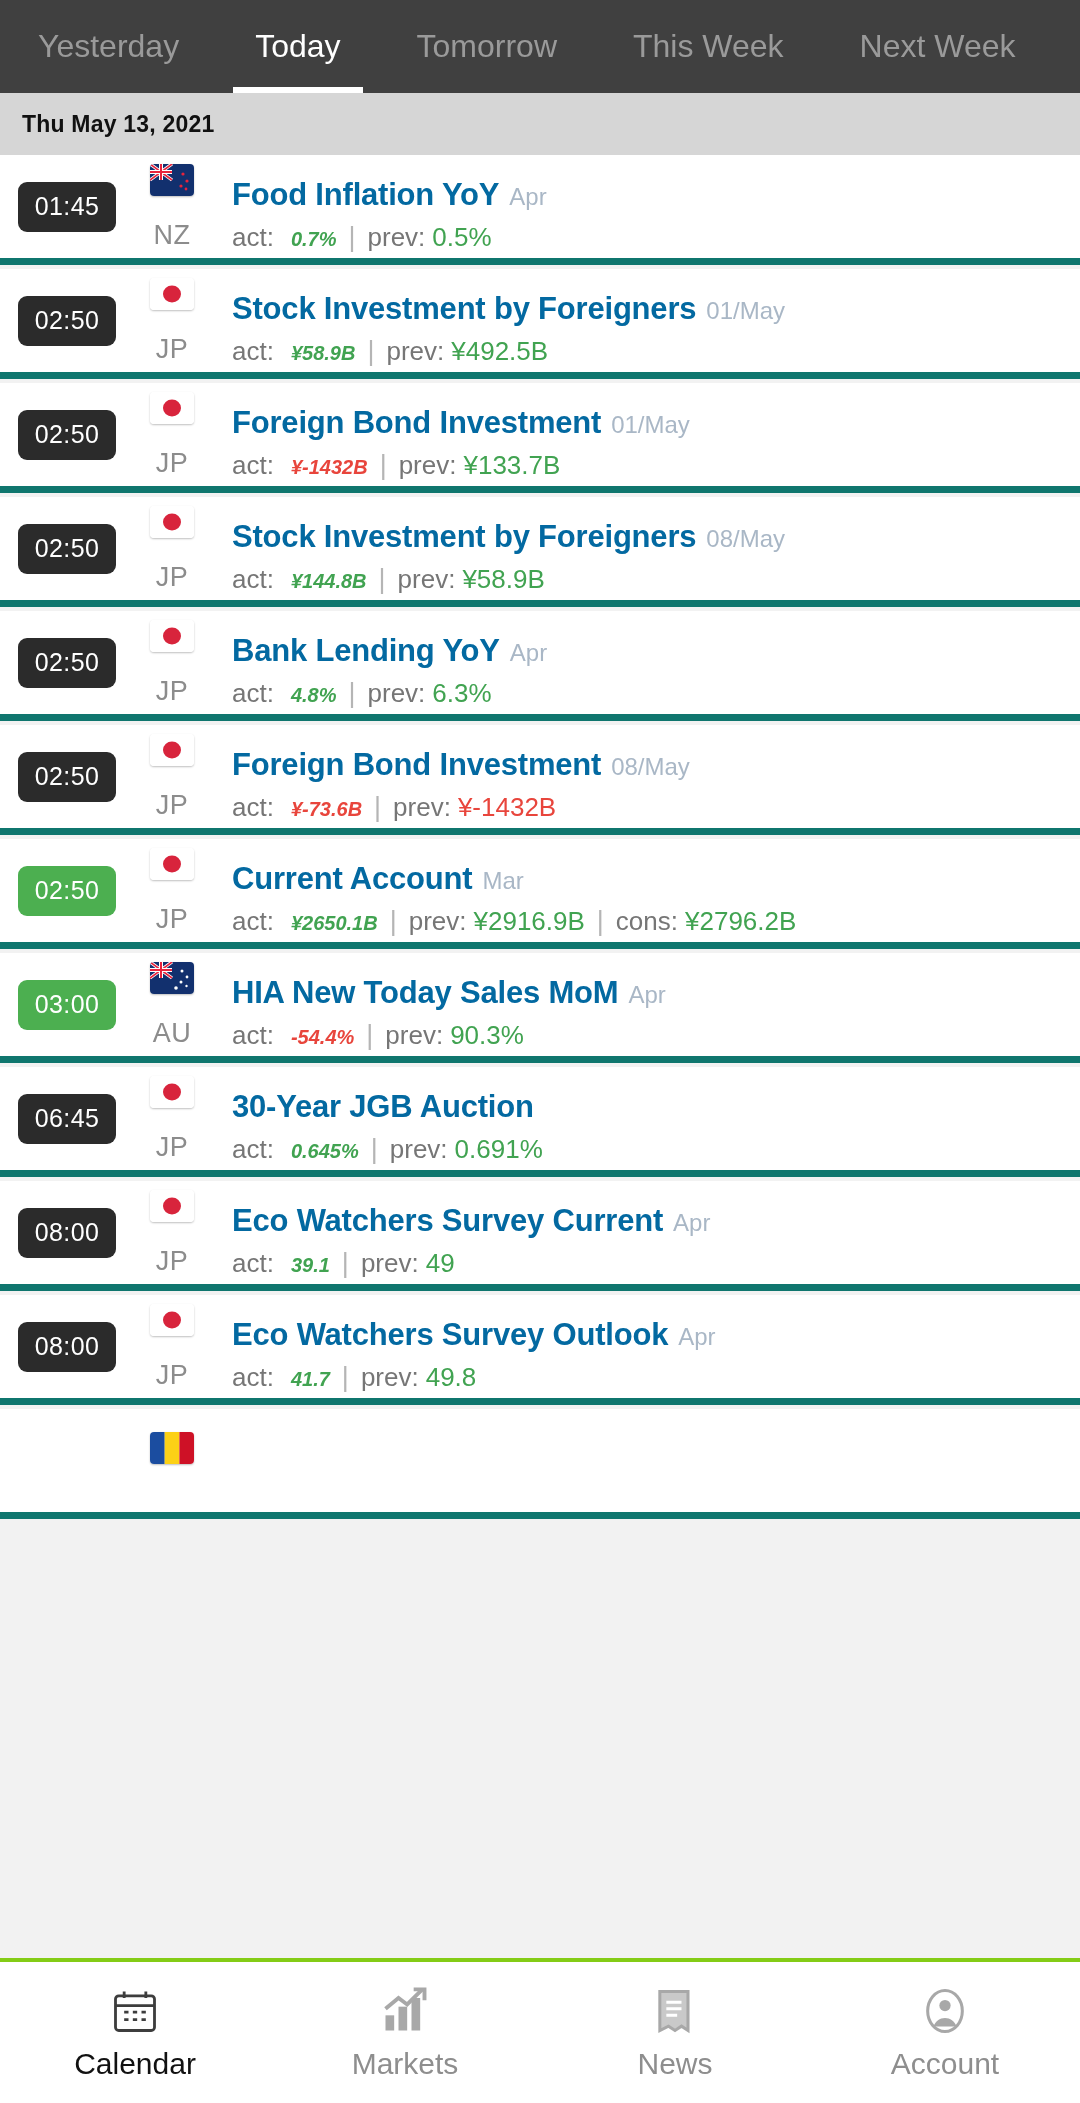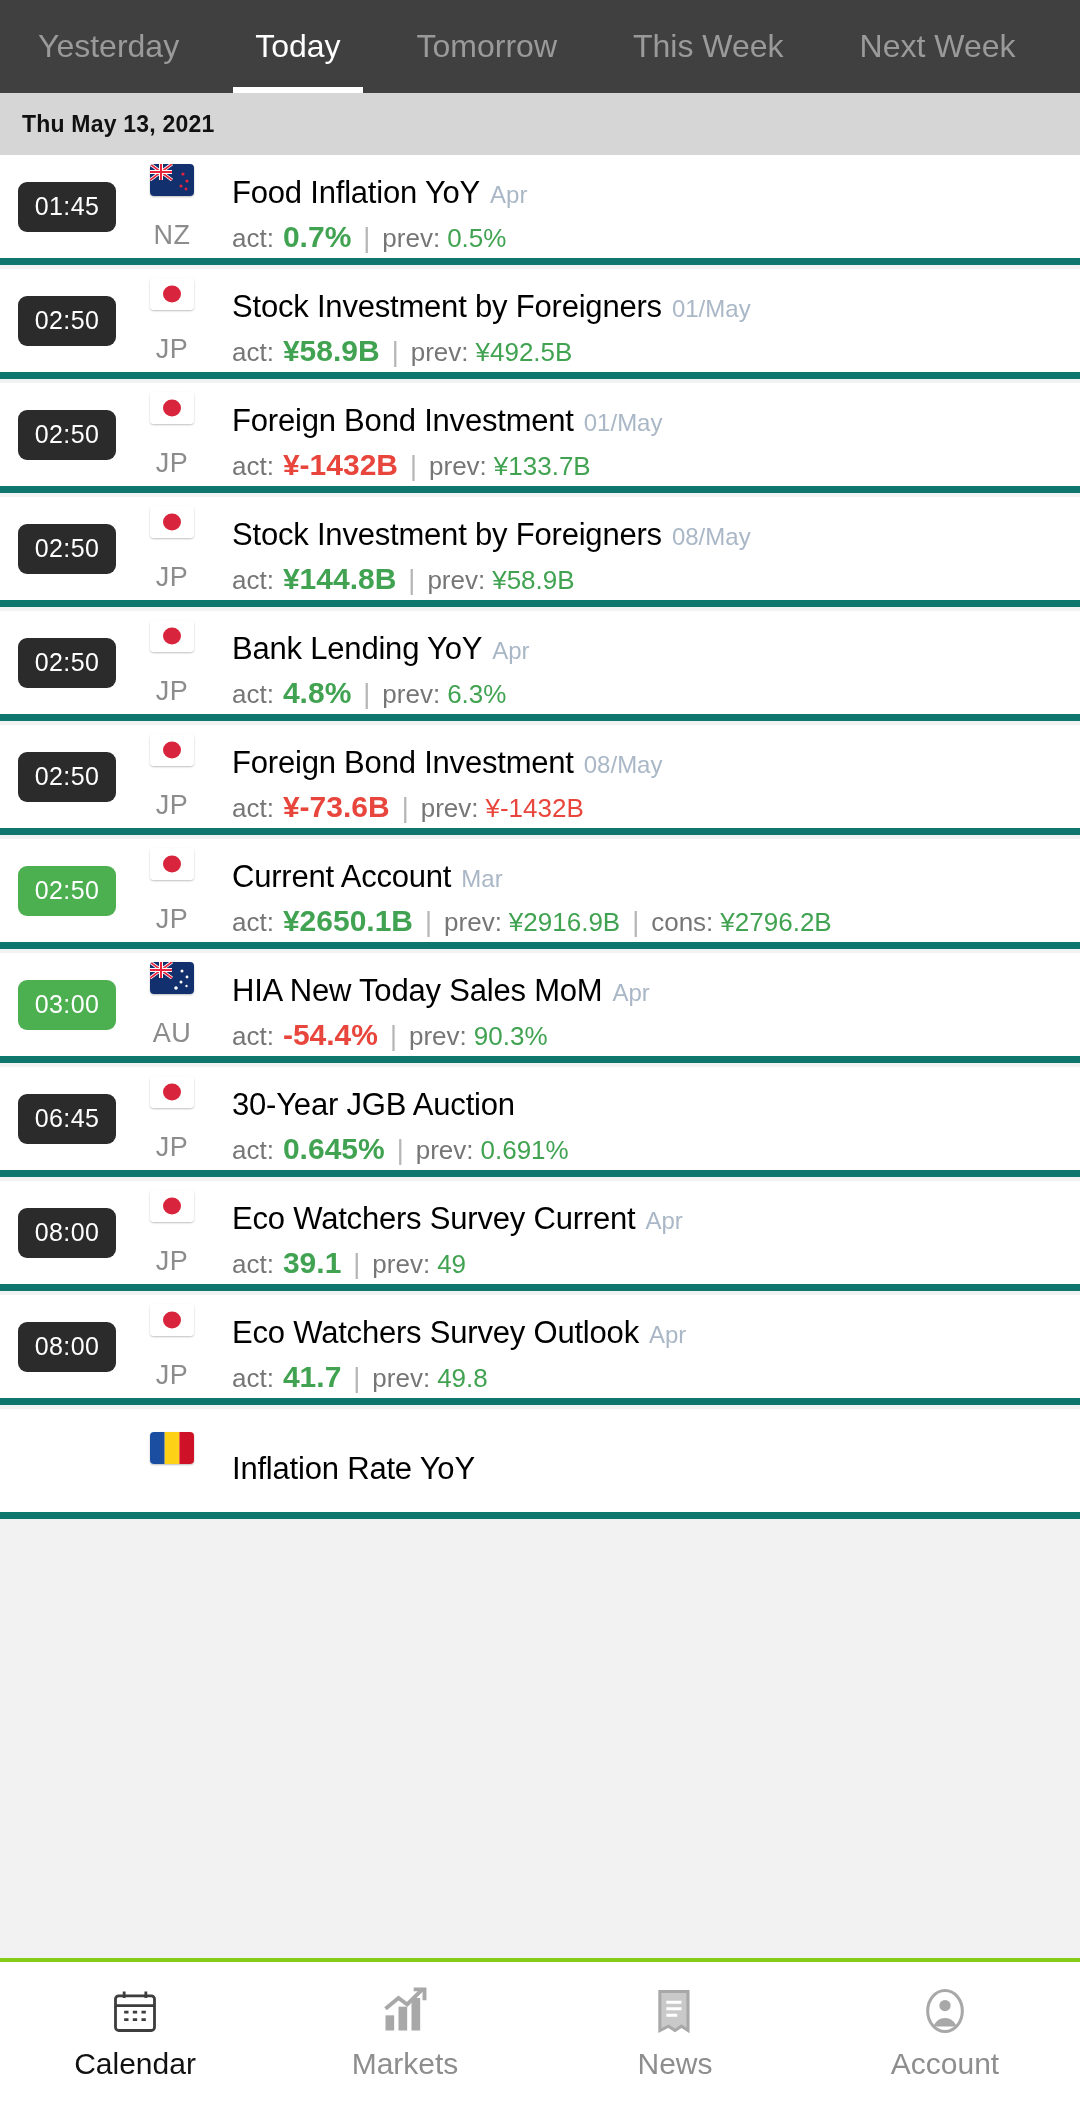--- a/index.html
+++ b/index.html
@@ -80,7 +80,7 @@
   .ctry .code { font-size: 27px; color: #8c8c8c; letter-spacing: 0.5px; line-height: 1; margin-top: 24px; }
   .body { flex: 1 1 auto; padding-left: 12px; display: flex; flex-direction: column; justify-content: center; gap: 9px; }
   .ttl { display: flex; align-items: baseline; gap: 10px; }
-  .ttl .ev { font-size: 31px; font-weight: normal; color: #000000; letter-spacing: -0.2px; margin-top: 16px; }
+  .ttl .ev { font-size: 31px; font-weight: bold; color: #0369a1; letter-spacing: -0.2px; margin-top: 16px; }
   .ttl .per { font-size: 24px; color: #a9b7c6; }
   .vals { display: flex; align-items: baseline; font-size: 26px; color: #767676; white-space: nowrap; }
   .vals .lab { color: #767676; }

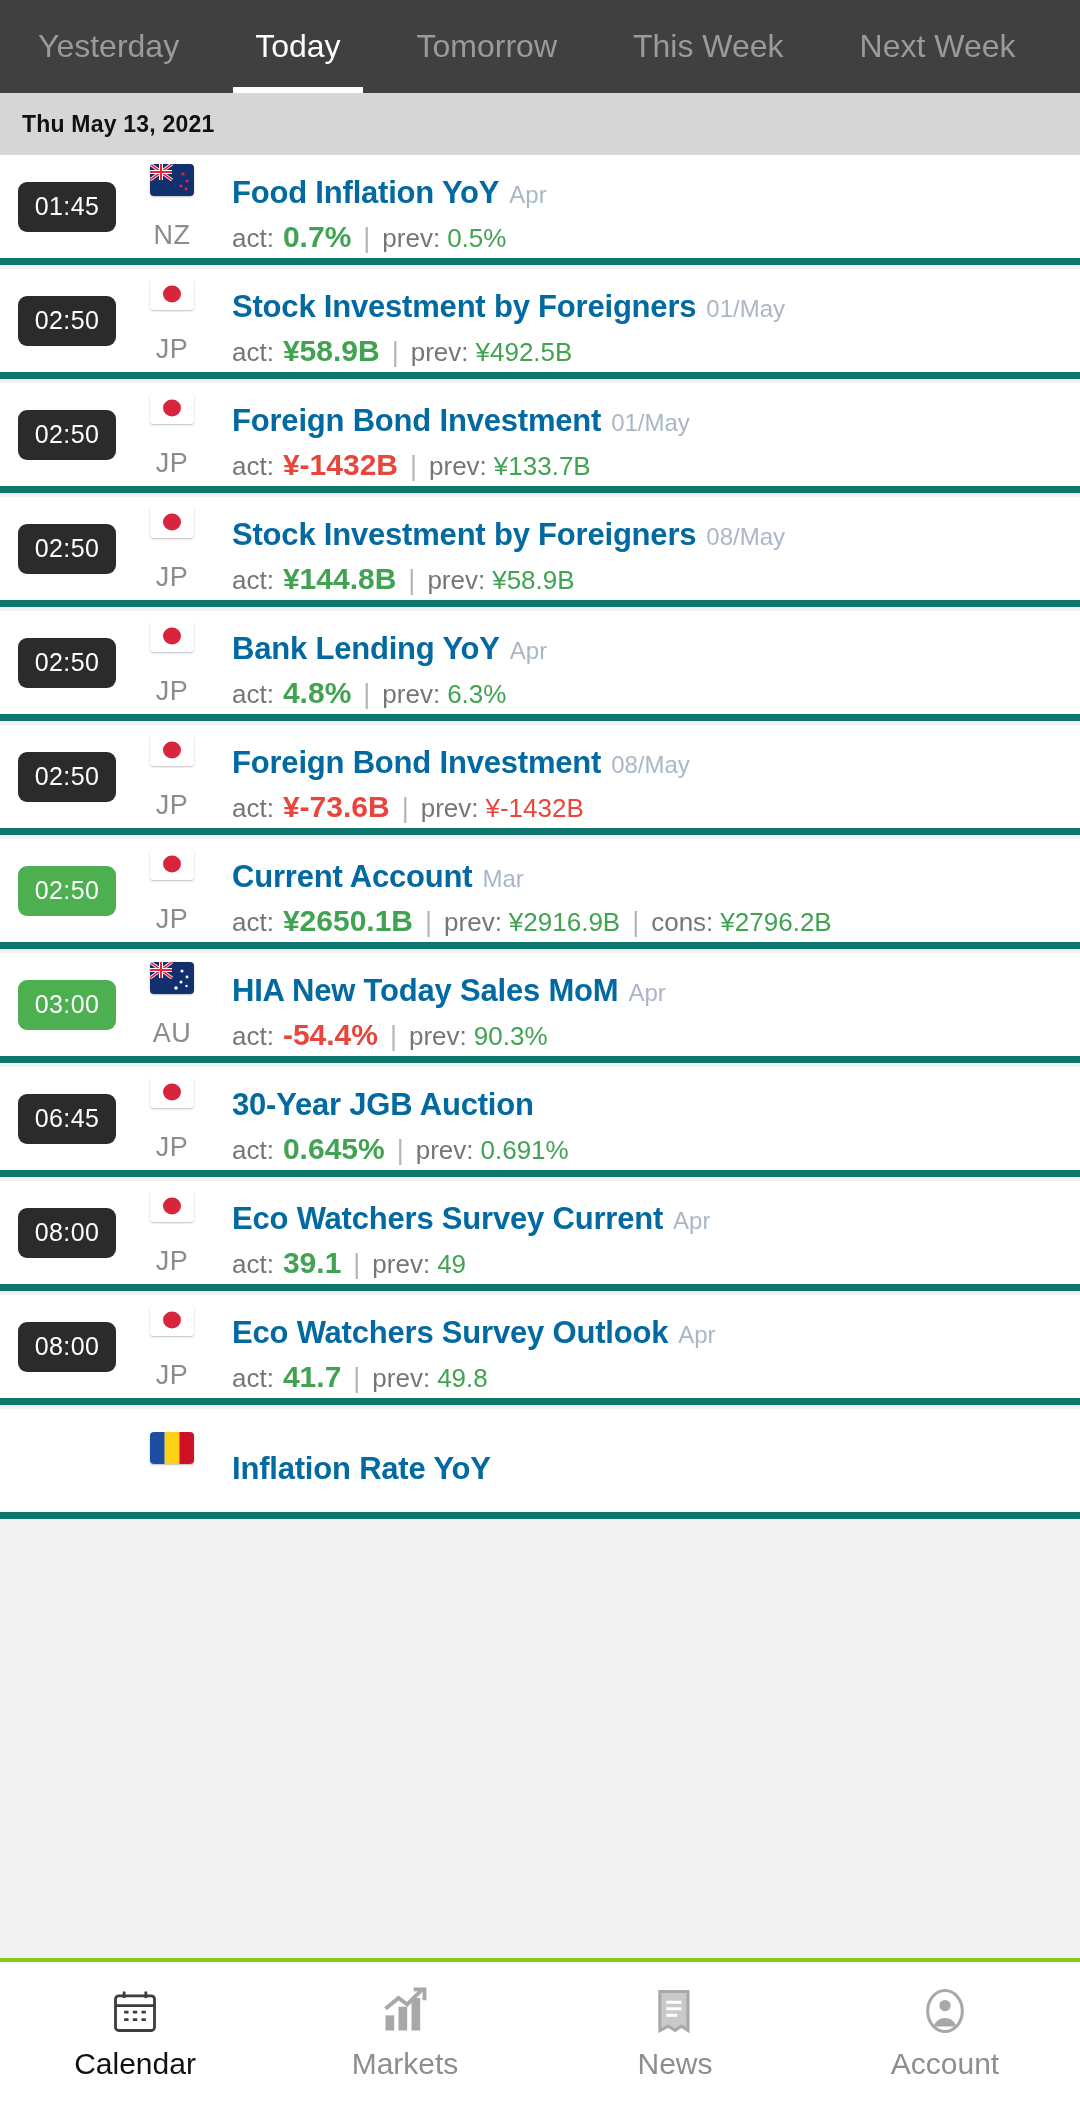--- a/index.html
+++ b/index.html
@@ -84,7 +84,7 @@
   .ttl .per { font-size: 24px; color: #a9b7c6; }
   .vals { display: flex; align-items: baseline; font-size: 26px; color: #767676; white-space: nowrap; }
   .vals .lab { color: #767676; }
-  .vals .v { font-weight: bold; font-size: 30px; margin-left: 9px; }
+  .vals .v { font-weight: bold; font-size: 20px; margin-left: 17px; font-style: italic; }
   .vals .vs { font-size: 26px; margin-left: 7px; }
   .vals .sep { color: #b5b5b5; margin: 0 12px; font-size: 27px; }
   .pos { color: #41a351; }

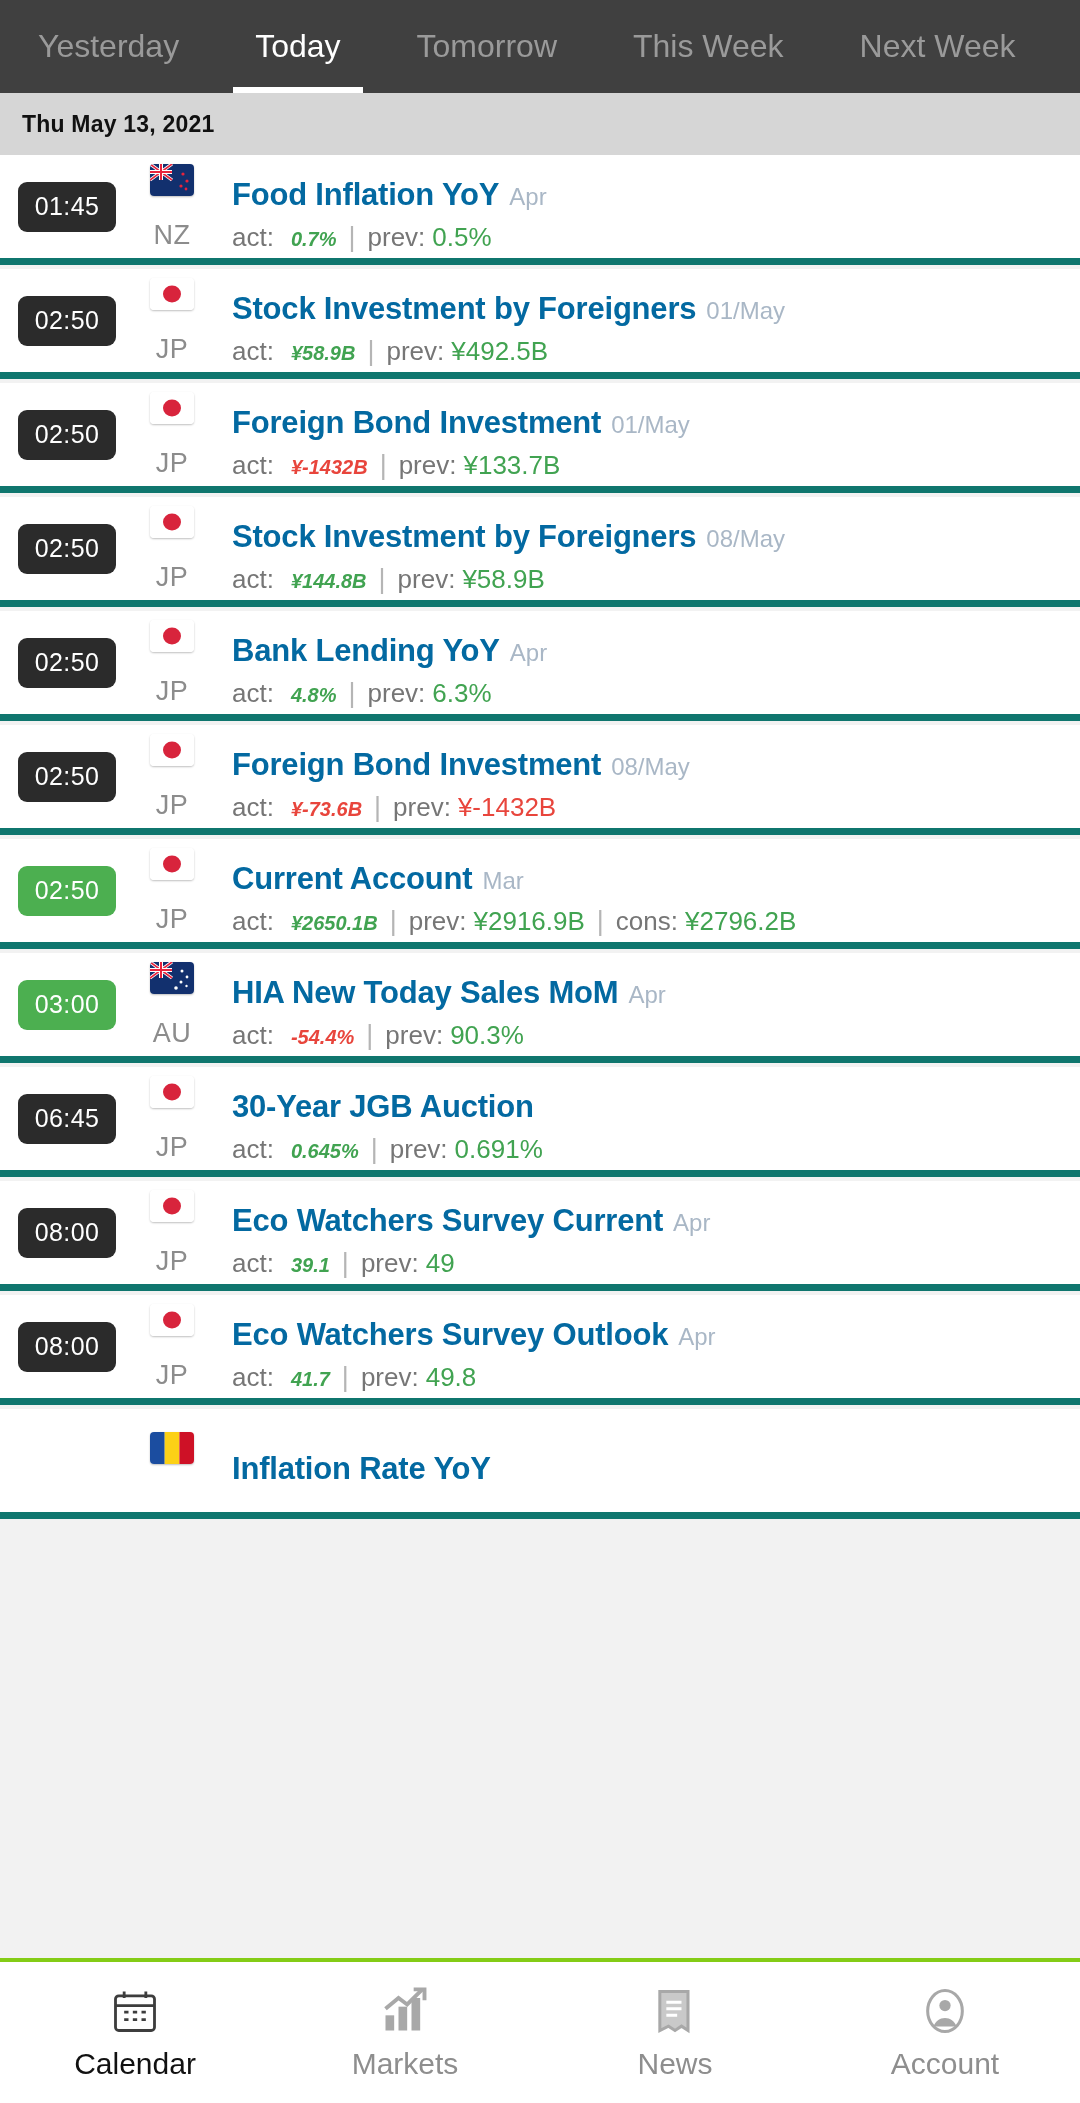--- a/index.html
+++ b/index.html
@@ -440,11 +440,6 @@
           </div>
           <div class="code"></div>
         </div>
-        <div class="body">
-          <div class="ttl">
-            <span class="ev">Inflation Rate YoY</span>
-          </div>
-        </div>
       </div>
     </div>
 

